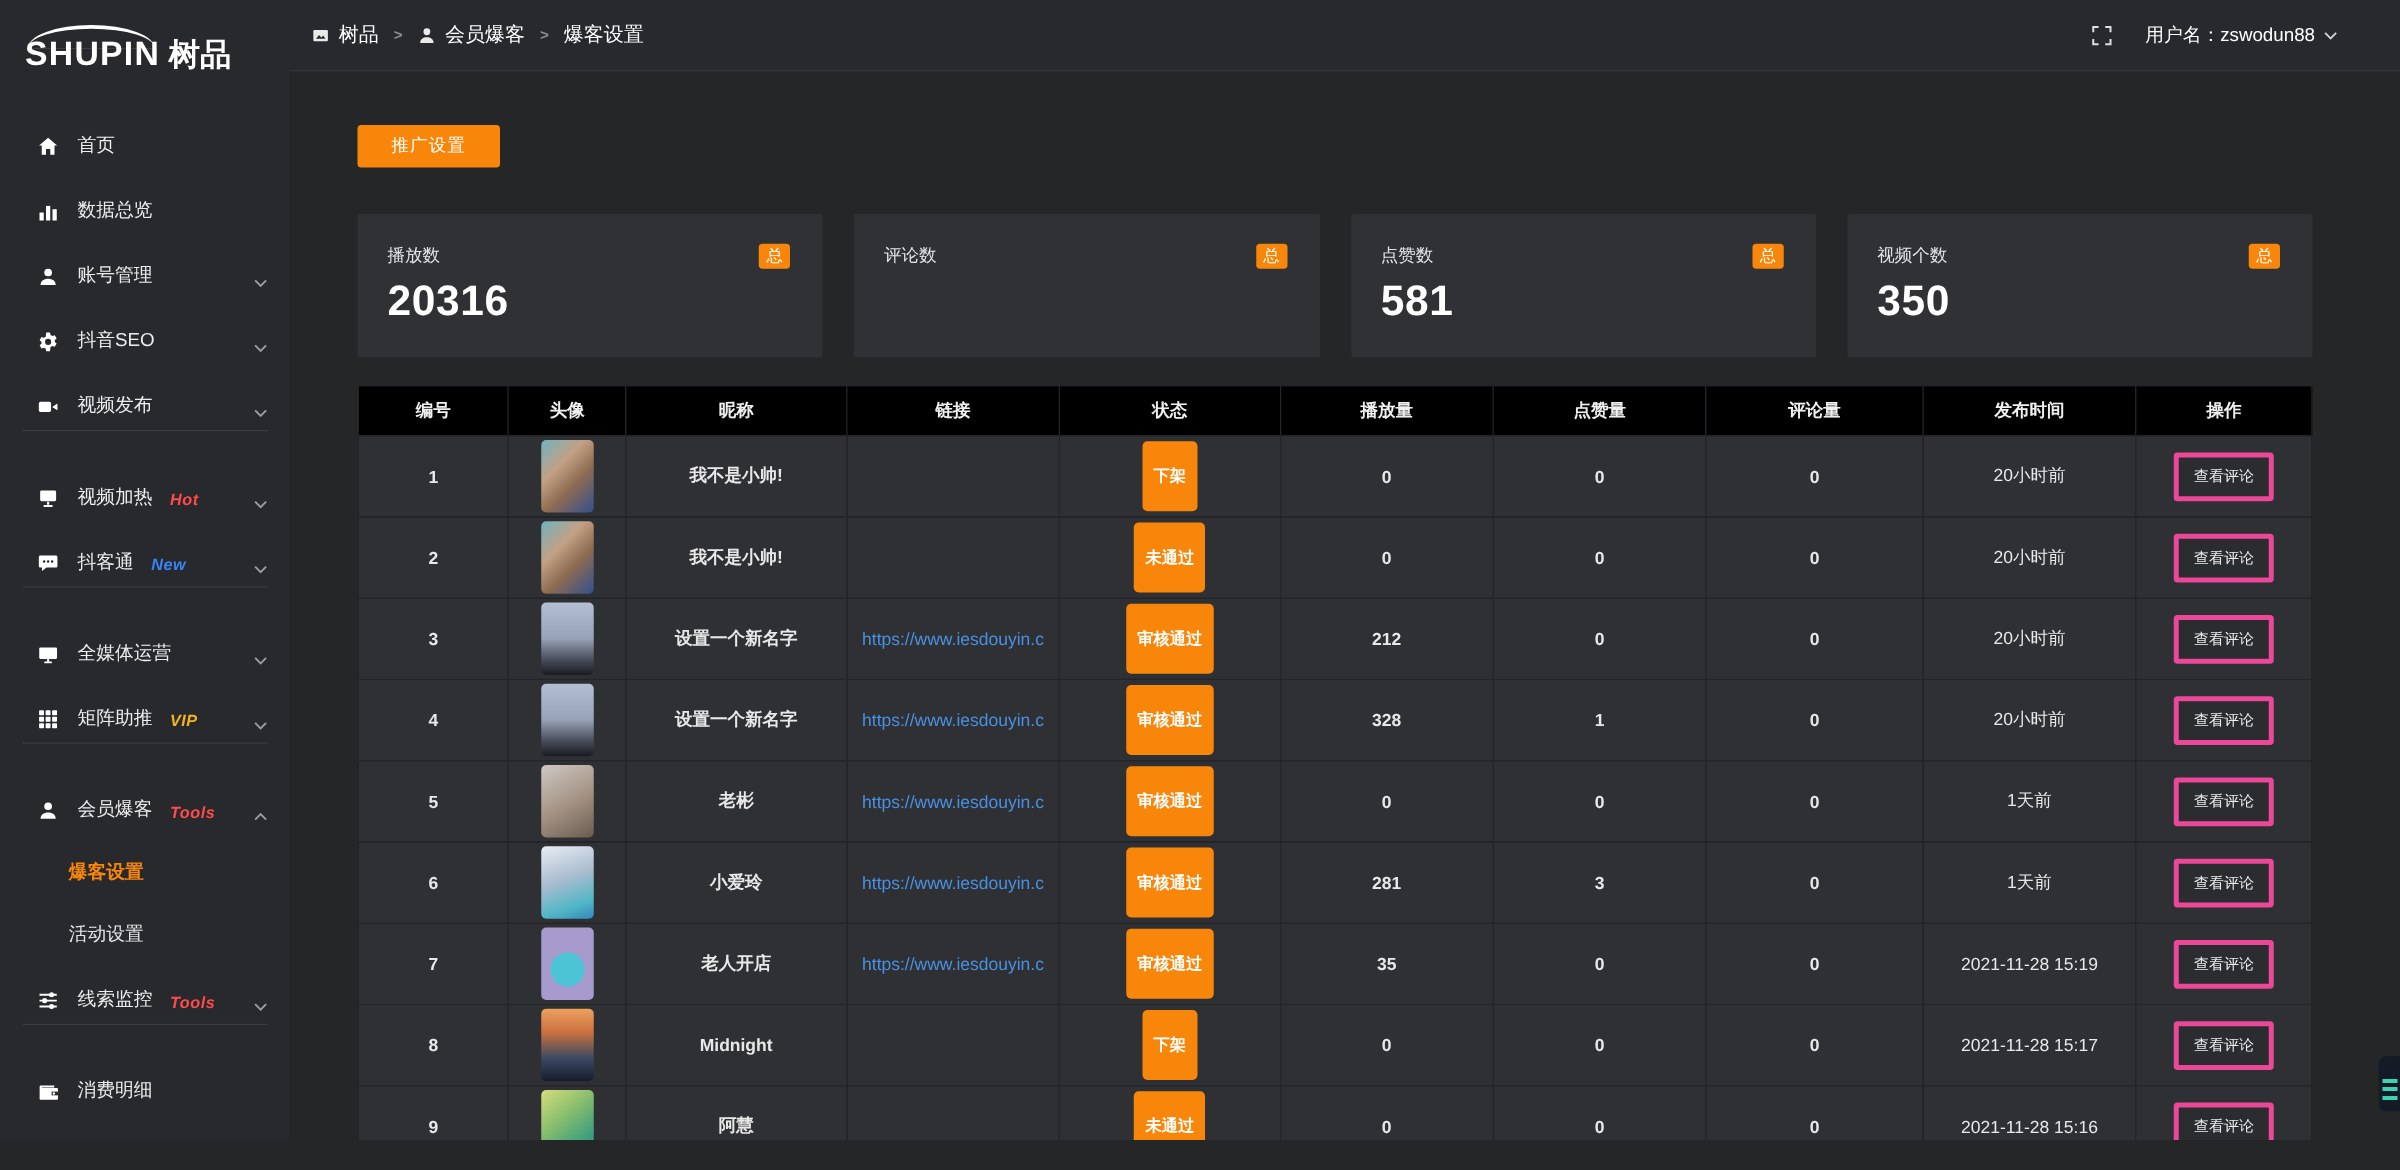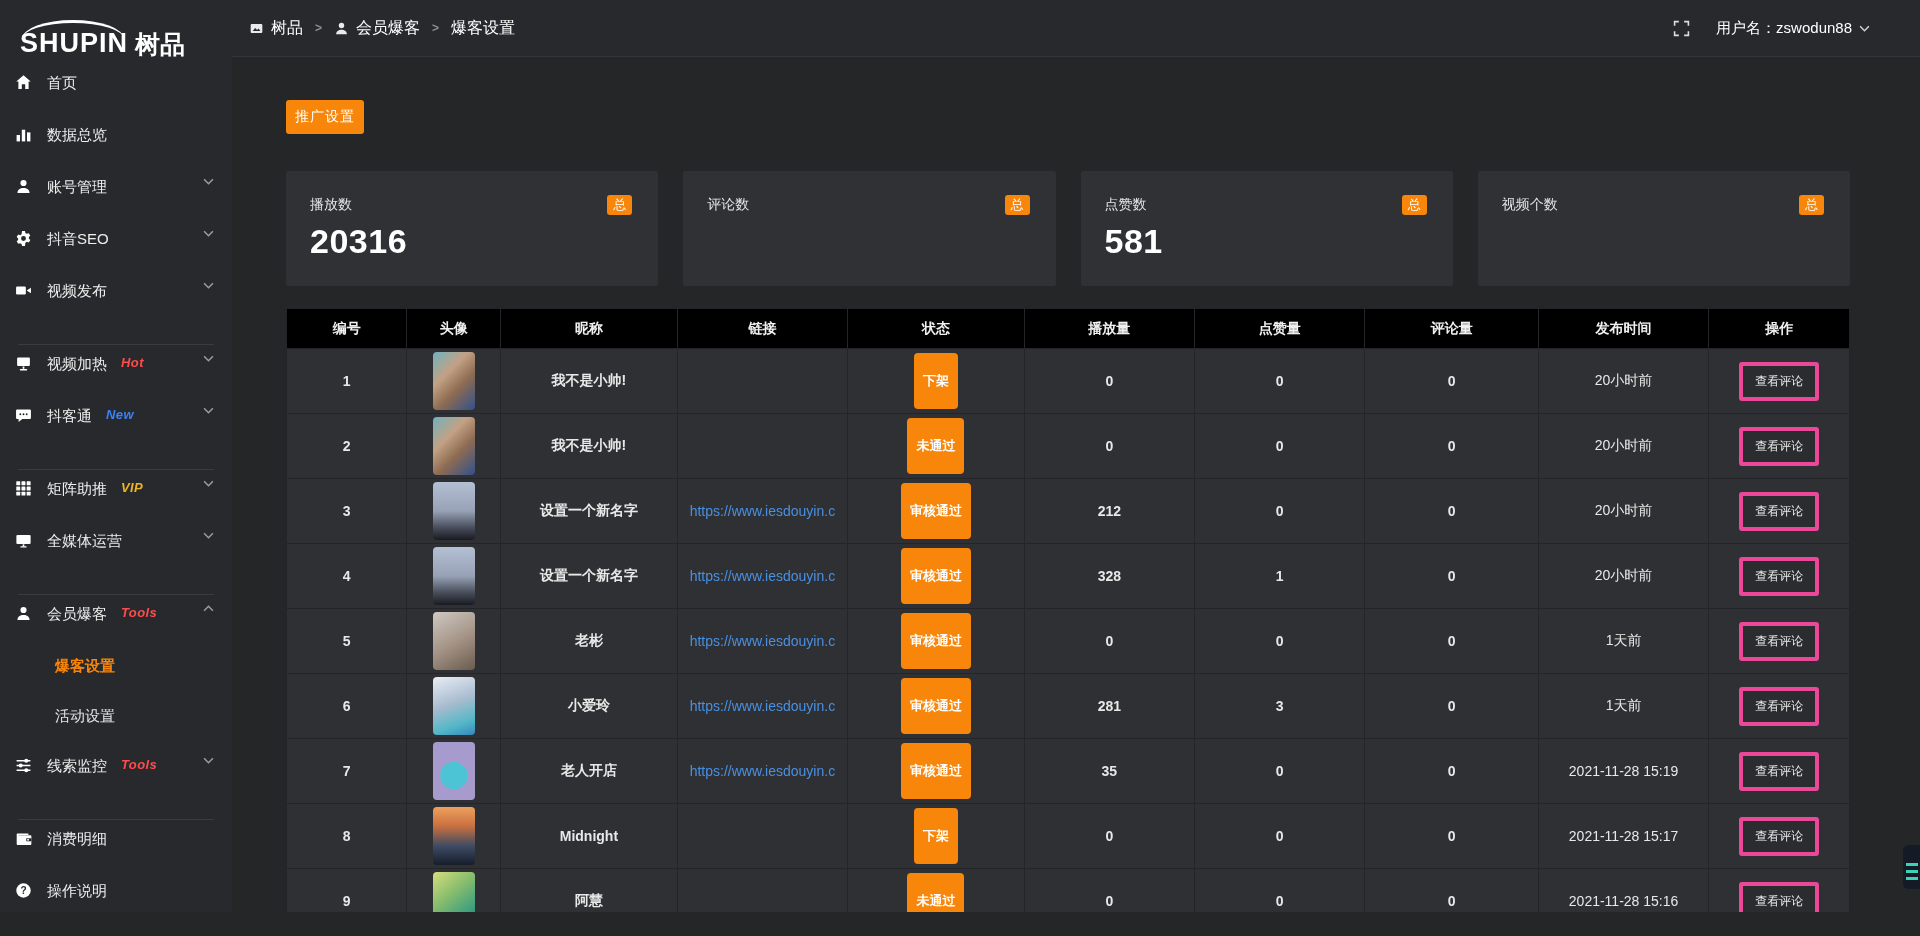--- a/index.html
+++ b/index.html
@@ -19,7 +19,7 @@
     border-top:3px solid #fff;border-radius:50% 50% 0 0/100% 100% 0 0}
   .logo-cn{font-size:25px;font-weight:800;margin-left:7px;color:#fff;line-height:1}
   .menu{padding-top:10px}
-  .menu-item{height:52px;display:flex;align-items:flex-start;padding:0 18px 0 15px;cursor:pointer;
+  .menu-item{height:52px;display:flex;align-items:flex-end;padding:0 18px 0 30px;cursor:pointer;
     font-size:15px;color:#ededed}
   .menu-item.sub{padding-left:55px;height:50px;color:#e4e4e4}
   .menu-item.active{color:var(--accent,#f8860b);font-weight:700}

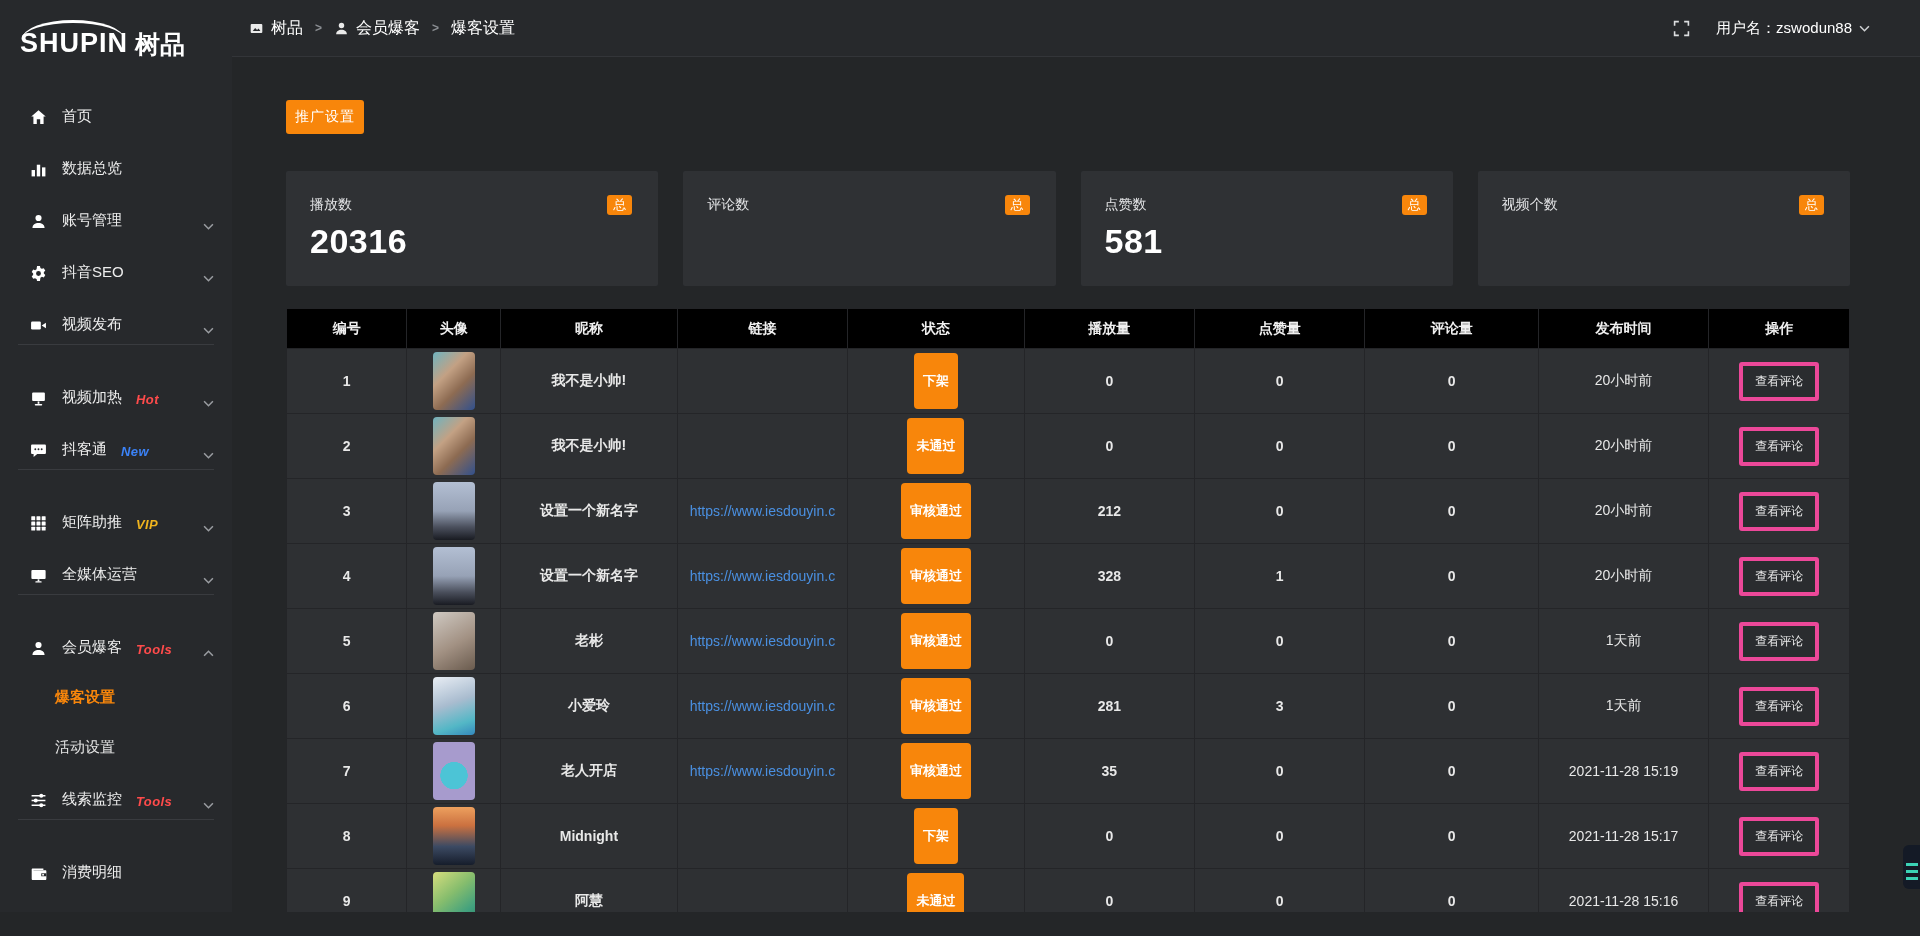--- a/index.html
+++ b/index.html
@@ -49,7 +49,7 @@
 
   .content{flex:1;padding:43px 70px 0 54px;overflow:hidden}
   .promo-btn{display:inline-block;background:var(--accent,#f8860b);color:#fff;font-size:14px;
-    padding:8px 9px;border-radius:3px;border:none;cursor:pointer;font-family:inherit;letter-spacing:1px}
+    padding:8px 27px;border-radius:3px;border:none;cursor:pointer;font-family:inherit;letter-spacing:1px}
 
   .stats{display:flex;gap:25px;margin-top:37px}
   .stat-card{flex:1;background:#2f3134;height:115px;padding:24px 26px 0 24px;box-sizing:border-box;border-radius:2px}

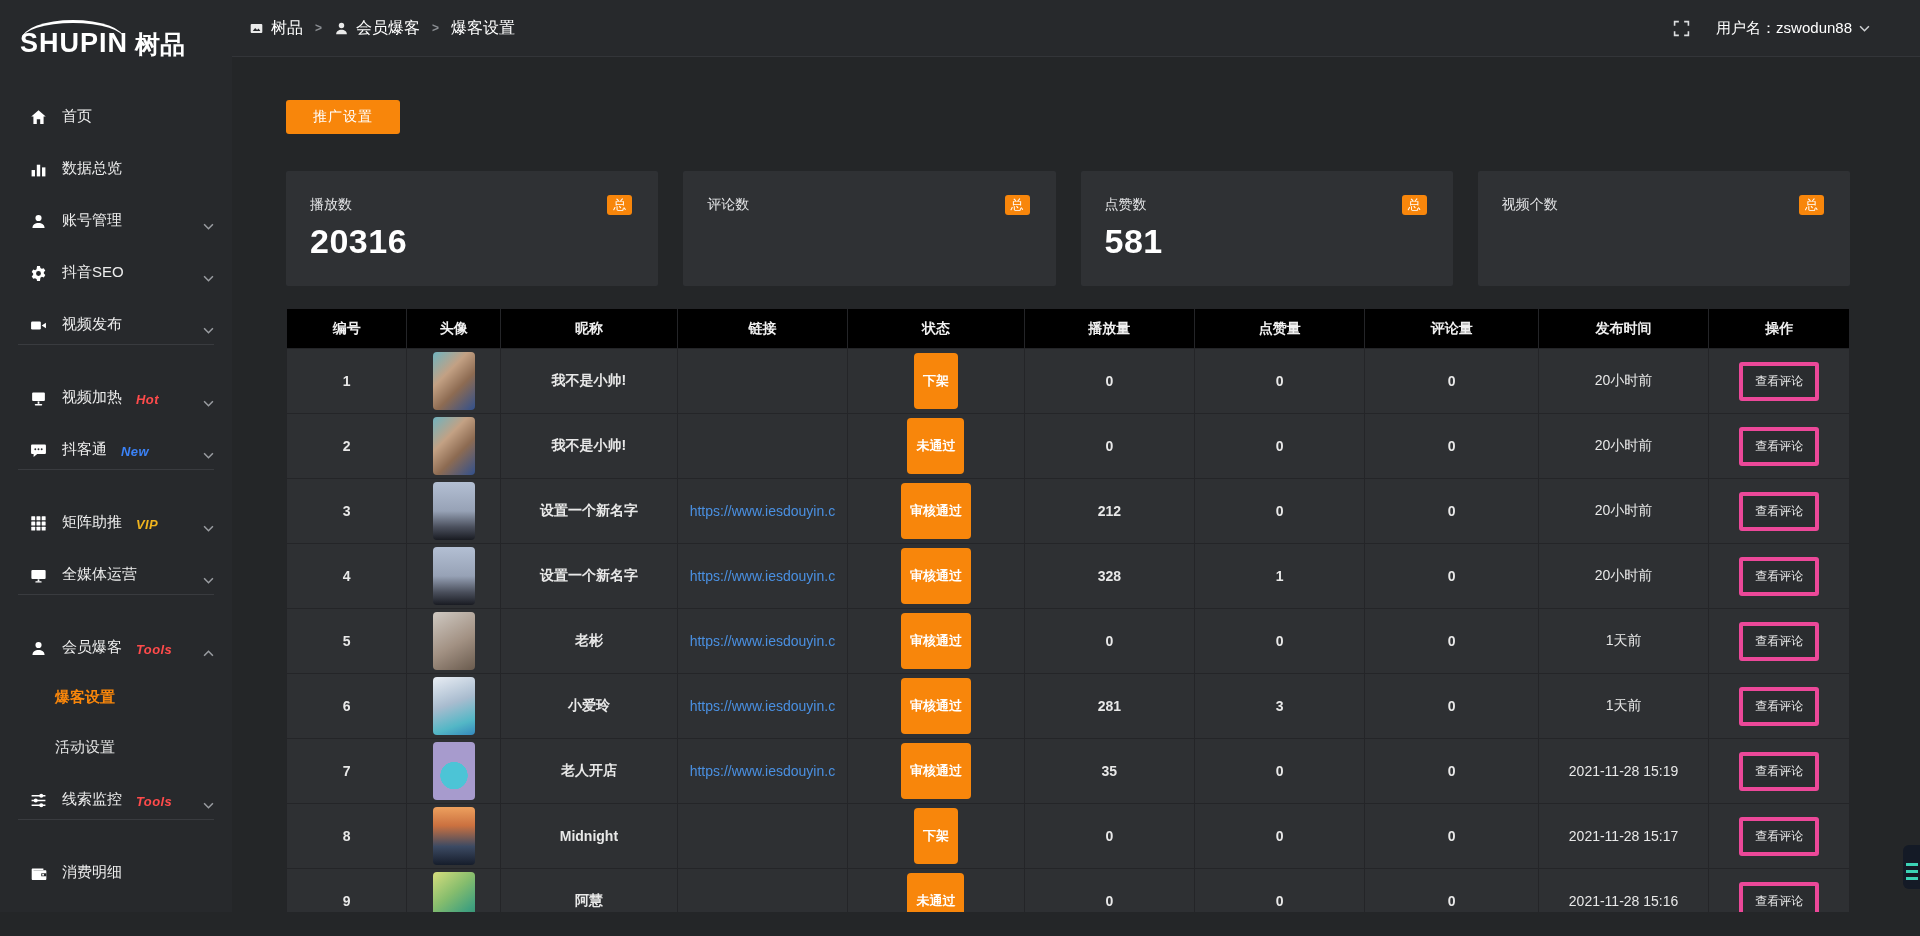--- a/index.html
+++ b/index.html
@@ -363,6 +363,7 @@
               <span class="stat-label">视频个数</span>
               <span class="stat-badge">总</span>
             </div>
+            <div class="stat-value">350</div>
           </div>
         </div>
 

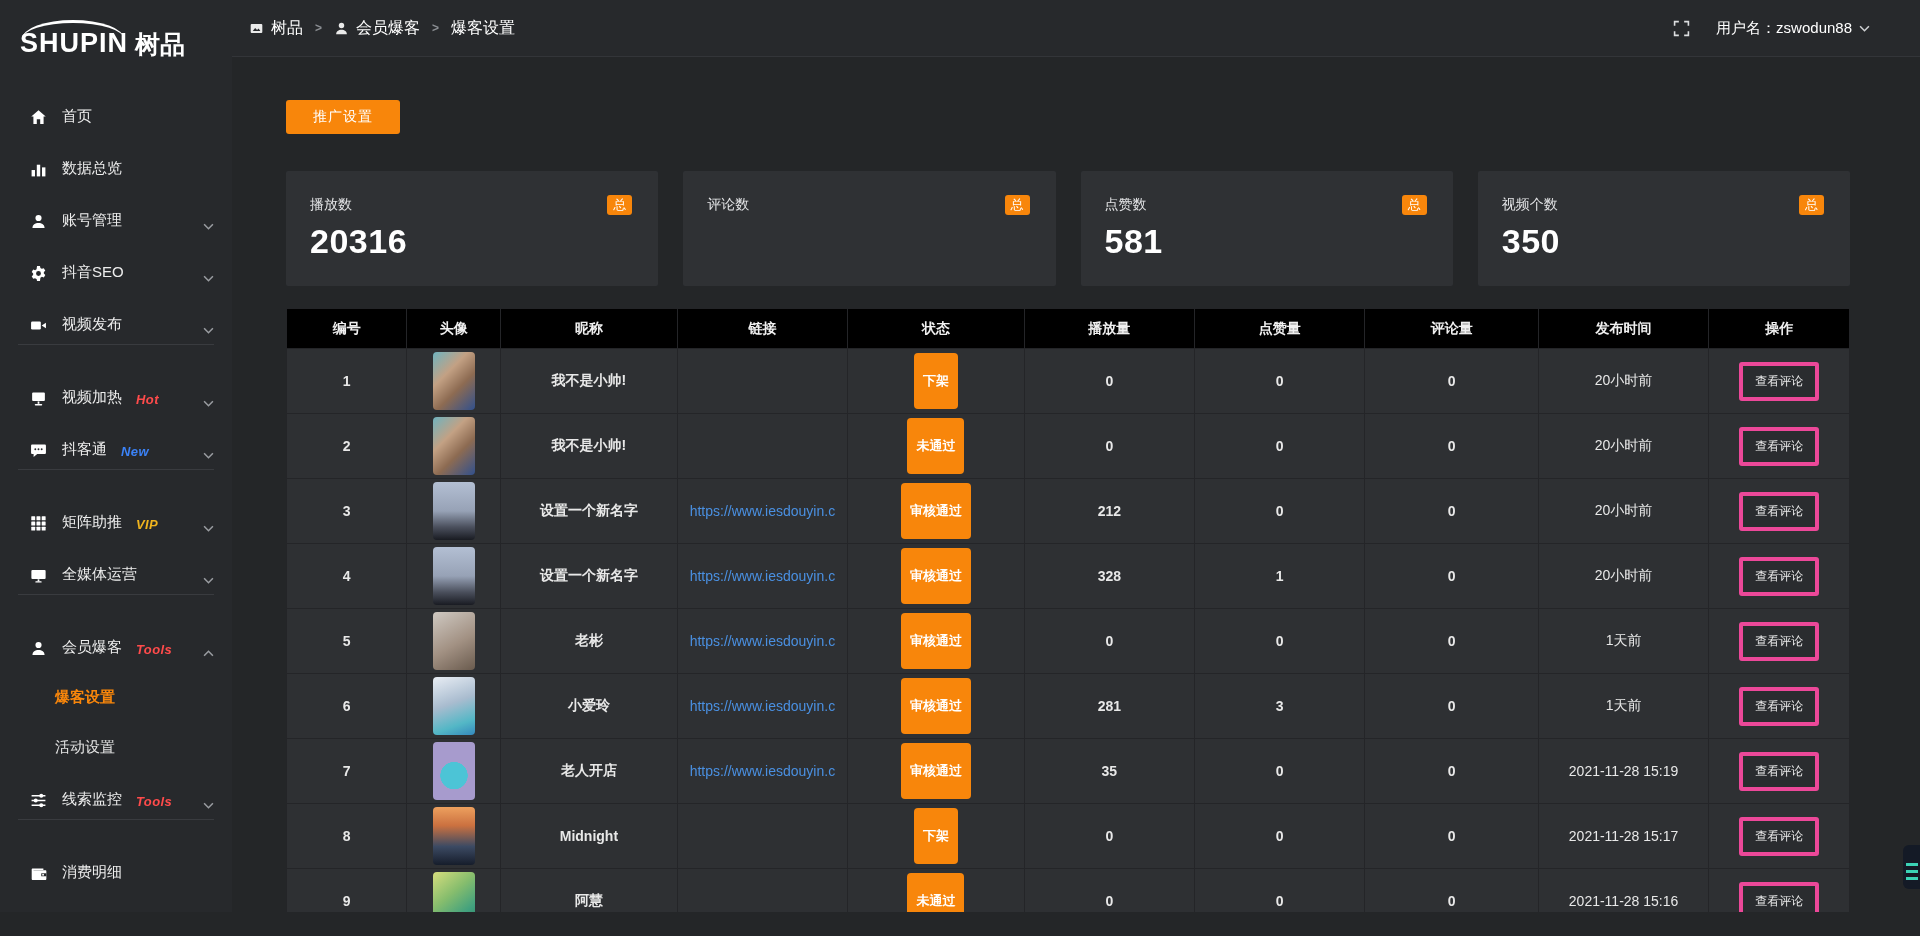--- a/index.html
+++ b/index.html
@@ -193,6 +193,21 @@
         <div class="menu-item">
           <span class="mi-icon">
             <svg viewBox="0 0 16 16">
+              <rect x="1.3" y="2.8" width="13.4" height="8.6" rx="1"></rect>
+              <rect x="7.2" y="11.6" width="1.6" height="2"></rect>
+              <rect x="5" y="13.4" width="6" height="1.3" rx="0.6"></rect>
+            </svg>
+          </span>
+          <span class="mi-label">全媒体运营</span>
+          <span class="mi-chevron">
+            <svg viewBox="0 0 10 6" fill="none" stroke="currentColor" stroke-width="1.4">
+              <path d="M1 1l4 4 4-4"></path>
+            </svg>
+          </span>
+        </div>
+        <div class="menu-item">
+          <span class="mi-icon">
+            <svg viewBox="0 0 16 16">
               <rect x="1.2" y="1.2" width="3.7" height="3.7" rx=".5"></rect>
               <rect x="6.1" y="1.2" width="3.7" height="3.7" rx=".5"></rect>
               <rect x="11" y="1.2" width="3.7" height="3.7" rx=".5"></rect>
@@ -206,21 +221,6 @@
           </span>
           <span class="mi-label">矩阵助推</span>
           <span class="mi-badge" style="color:#f0b41e">VIP</span>
-          <span class="mi-chevron">
-            <svg viewBox="0 0 10 6" fill="none" stroke="currentColor" stroke-width="1.4">
-              <path d="M1 1l4 4 4-4"></path>
-            </svg>
-          </span>
-        </div>
-        <div class="menu-item">
-          <span class="mi-icon">
-            <svg viewBox="0 0 16 16">
-              <rect x="1.3" y="2.8" width="13.4" height="8.6" rx="1"></rect>
-              <rect x="7.2" y="11.6" width="1.6" height="2"></rect>
-              <rect x="5" y="13.4" width="6" height="1.3" rx="0.6"></rect>
-            </svg>
-          </span>
-          <span class="mi-label">全媒体运营</span>
           <span class="mi-chevron">
             <svg viewBox="0 0 10 6" fill="none" stroke="currentColor" stroke-width="1.4">
               <path d="M1 1l4 4 4-4"></path>

